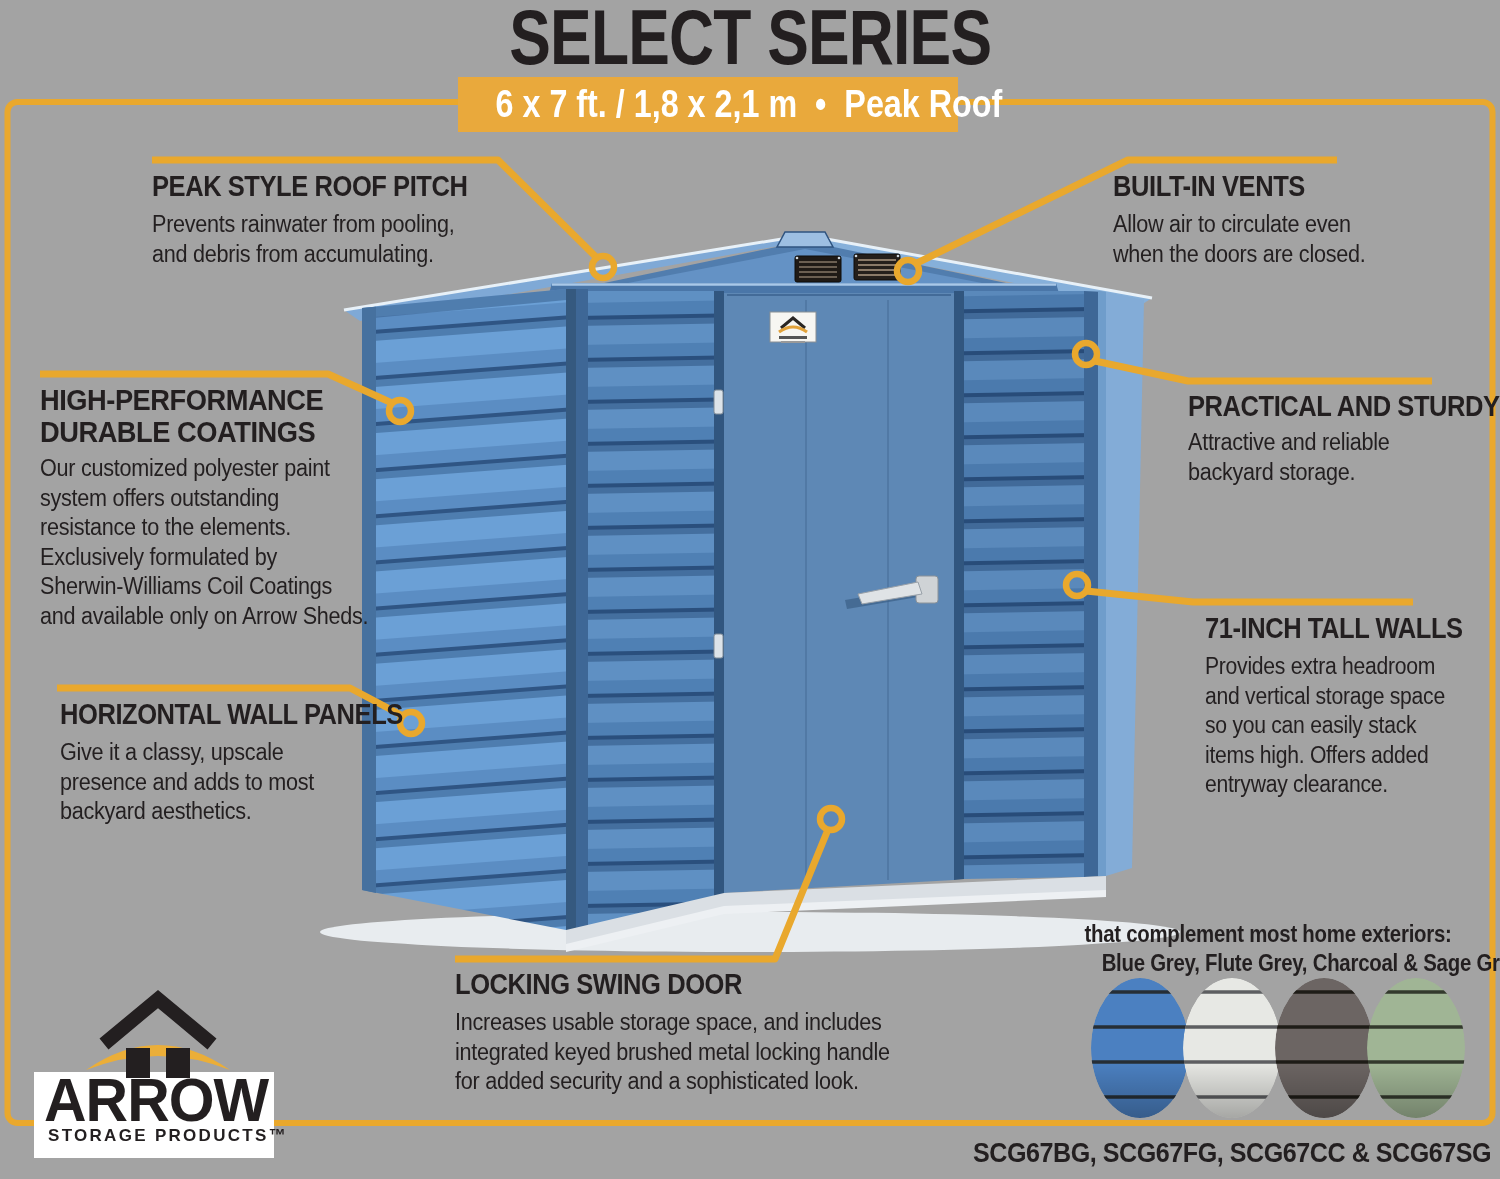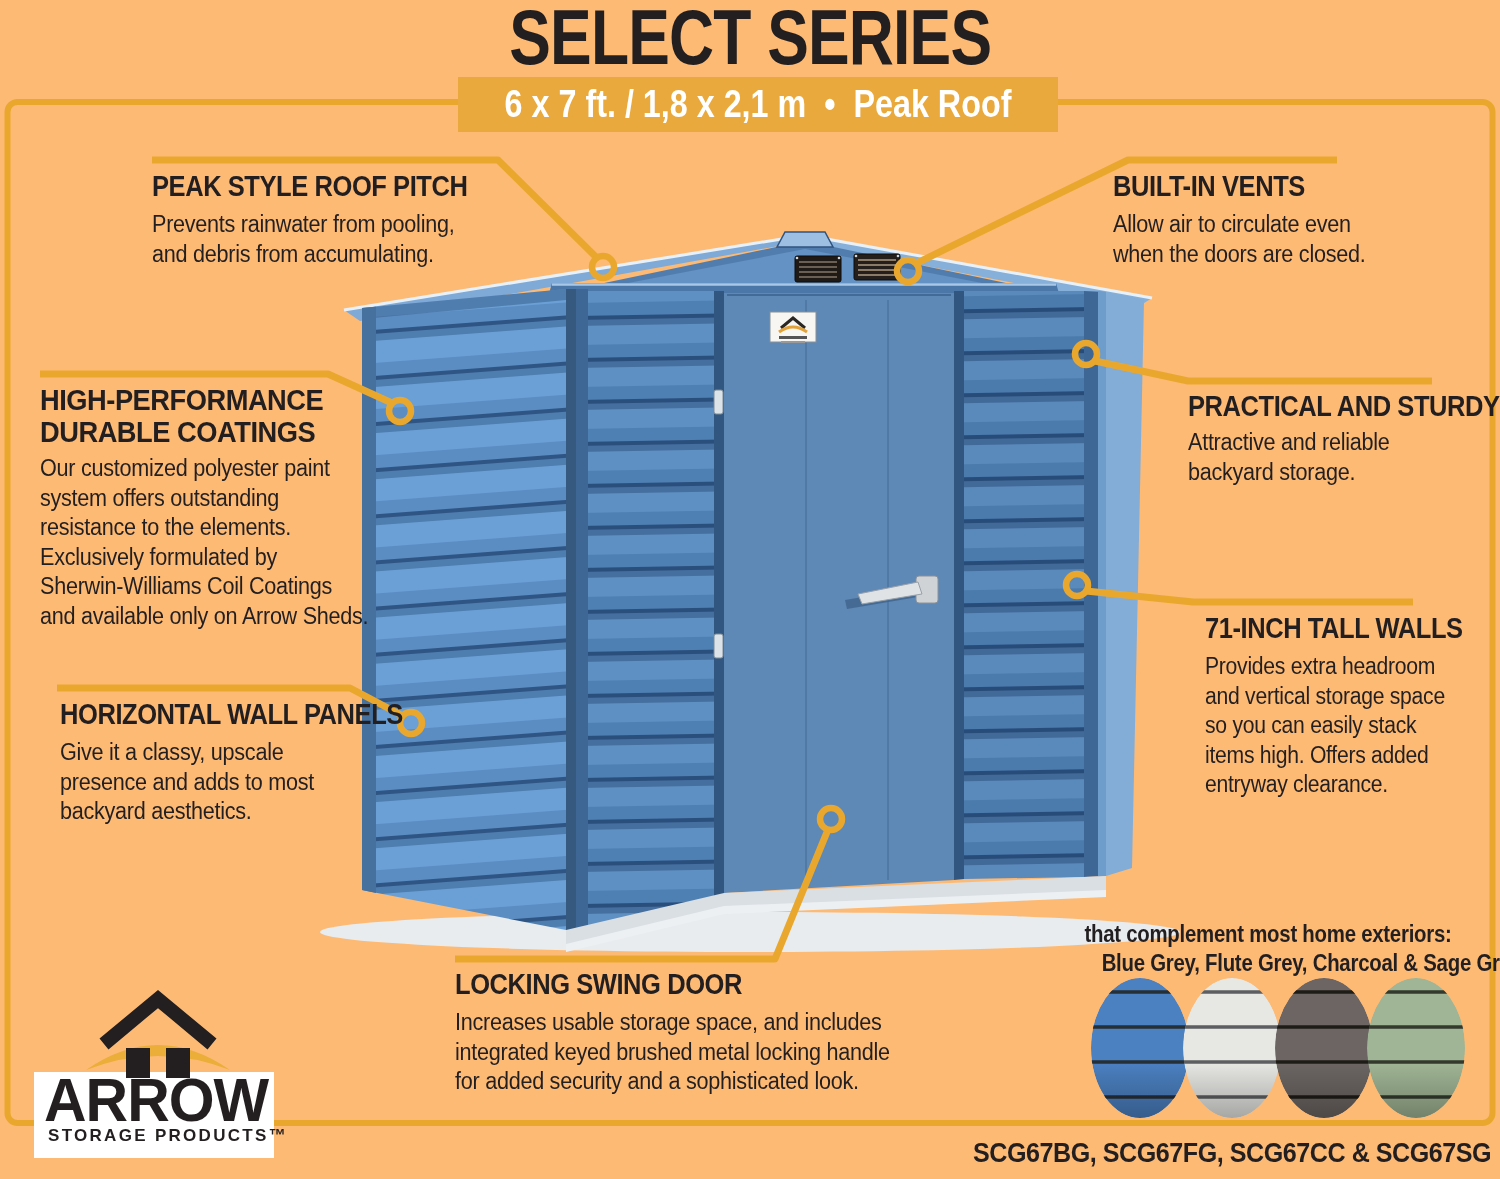--- a/index.html
+++ b/index.html
@@ -3,7 +3,7 @@
 <meta charset="utf-8">
 <style>
   html,body{margin:0;padding:0;background:#ffffff;}
-  #stage{position:relative;width:1500px;height:1179px;background:#fdba74;overflow:hidden;
+  #stage{position:relative;width:1500px;height:1179px;background:#a3a3a3;overflow:hidden;
          font-family:"Liberation Sans",sans-serif;color:#231f20;}
   #art{position:absolute;left:0;top:0;width:1500px;height:1179px;}
   .abs{position:absolute;}

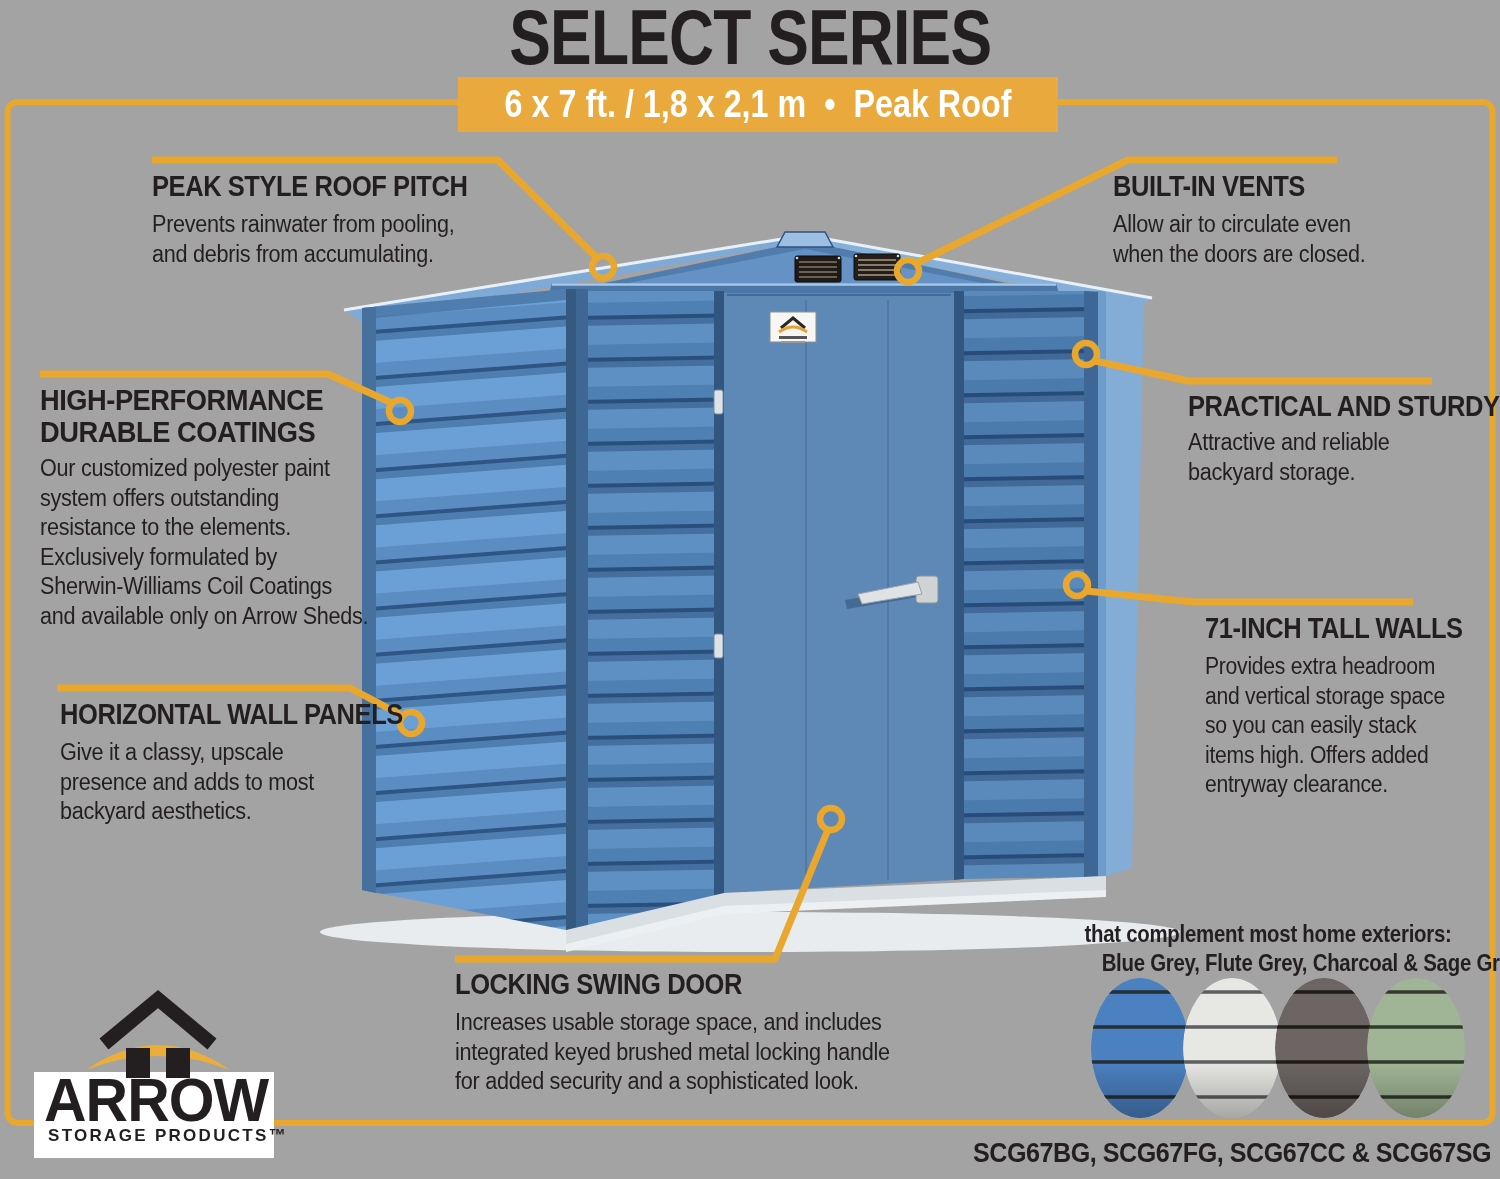--- a/index.html
+++ b/index.html
@@ -16,7 +16,7 @@
   #title-wrap{top:-6px;}
   #title-wrap span{font-size:78px;font-weight:700;letter-spacing:-1px;line-height:86px;
      transform:scaleX(.80);transform-origin:50% 0;}
-  #banner{left:458px;top:77px;width:600px;height:55px;background:#E9A93C;}
+  #banner{left:458px;top:77px;width:500px;height:55px;background:#E9A93C;}
   #banner span{display:block;color:#fff;font-weight:700;font-size:38px;line-height:55px;
      text-align:center;white-space:pre;transform:scaleX(.85);transform-origin:50% 50%;}
   #colors-head span{font-size:30px;font-weight:700;transform:scaleX(.88);transform-origin:50% 0;}

